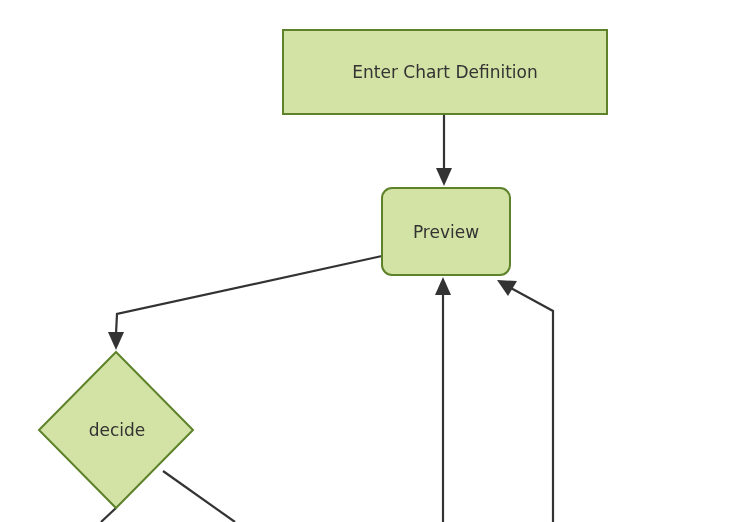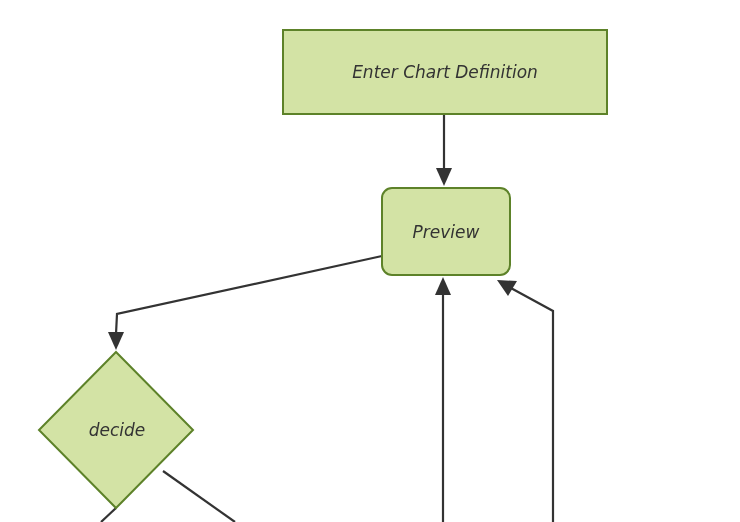--- a/index.html
+++ b/index.html
@@ -17,7 +17,6 @@
     position: relative;
     width: 740px;
     height: 522px;
-    font-style: italic;
   }
   #flow-svg {
     position: absolute;

